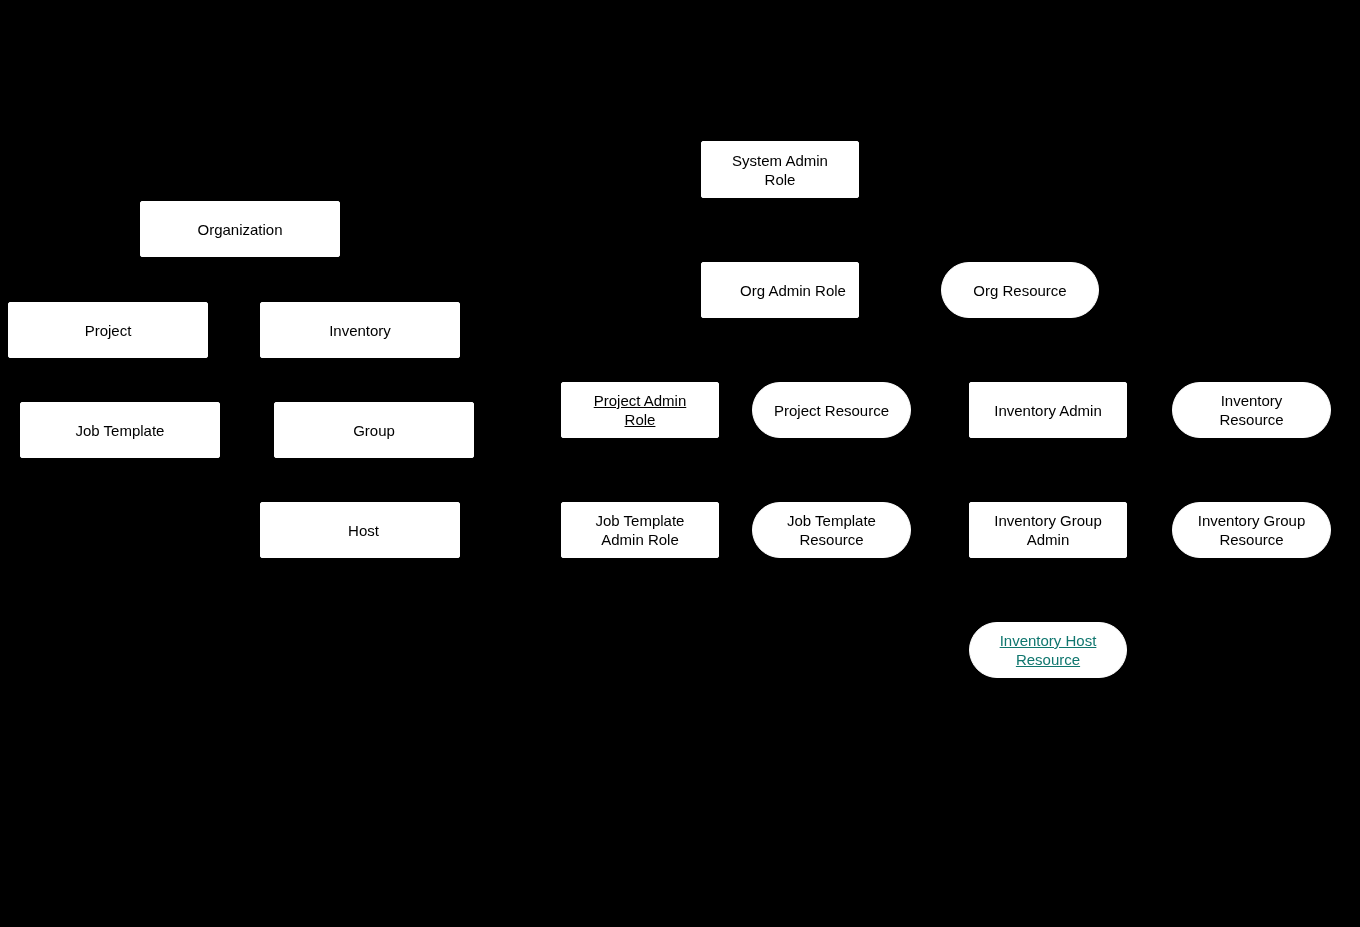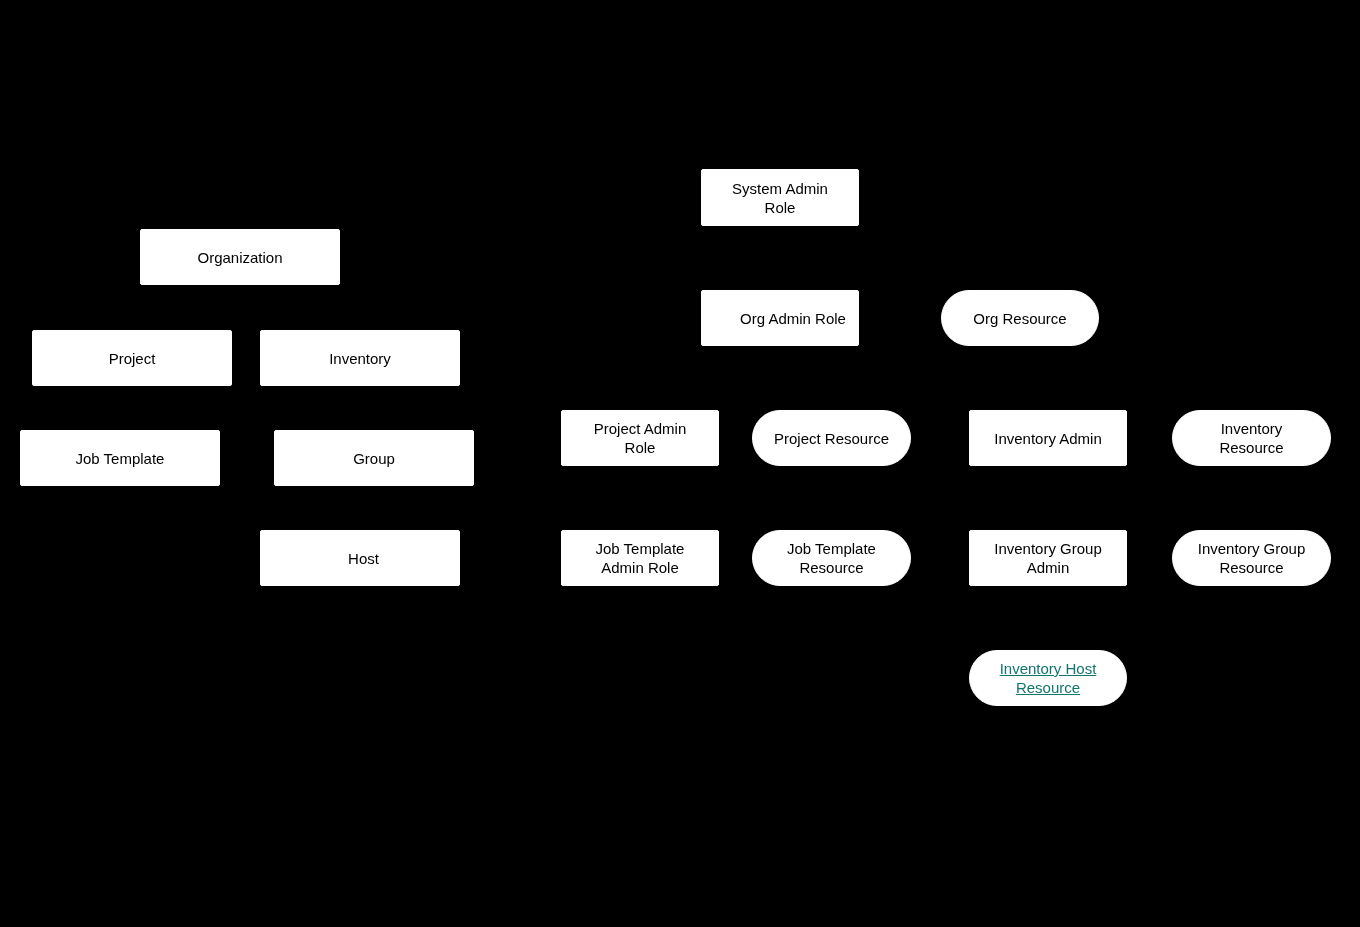--- a/index.html
+++ b/index.html
@@ -29,7 +29,6 @@
     font-family: "Liberation Sans", sans-serif;
     padding: 2px 6px;
     border: 1px solid #ffffff;
-    margin-top: 28px;
   }
   .node.rect {
     border-radius: 2px;

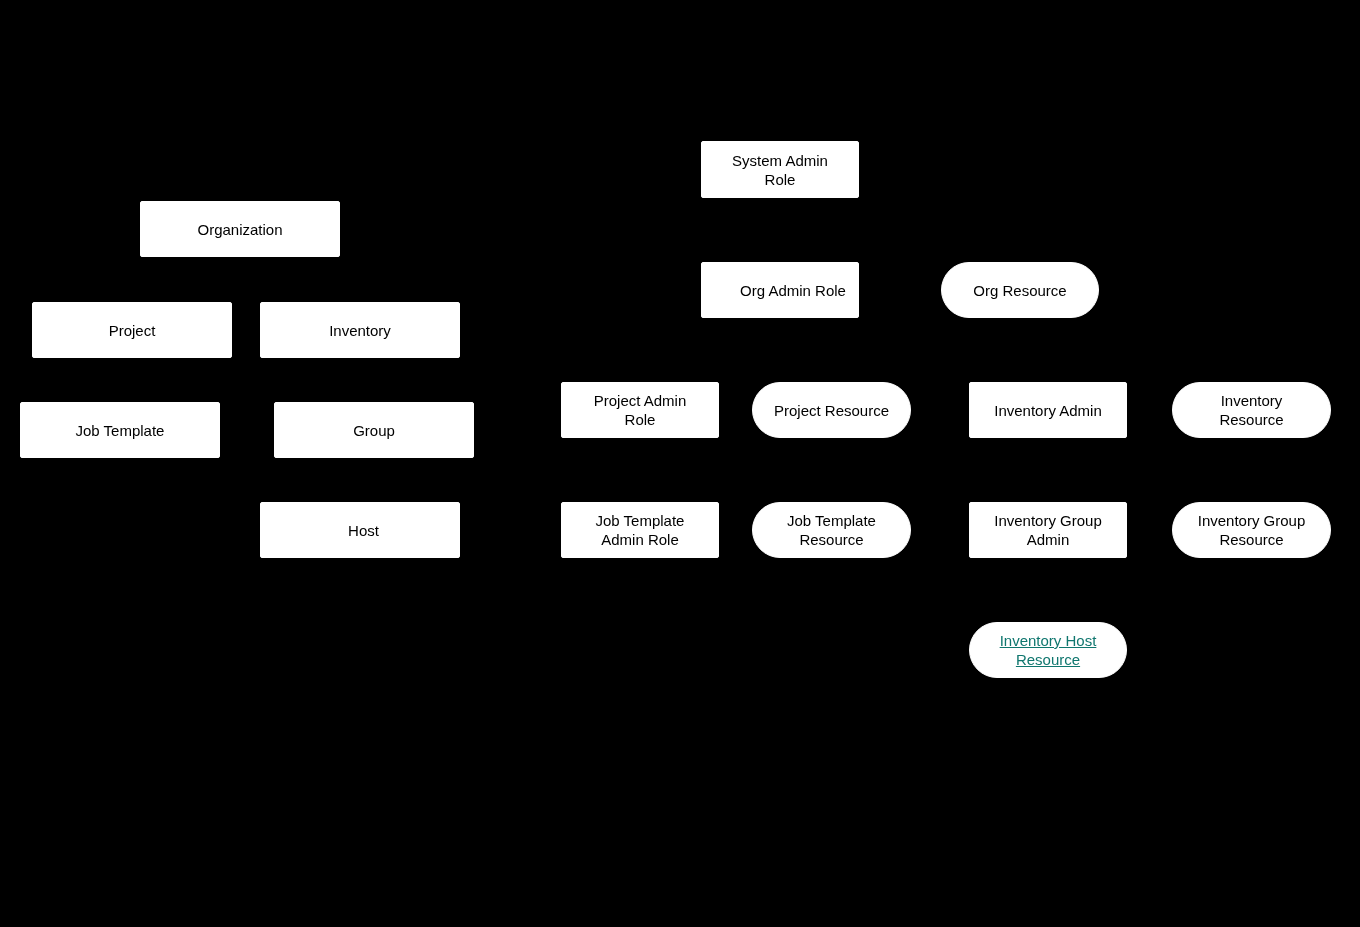--- a/index.html
+++ b/index.html
@@ -49,7 +49,7 @@
     <div class="node rect" style="left: 140px; top: 201px; width: 200px; height: 56px; background: rgb(255, 255, 255); border-color: rgb(255, 255, 255); color: rgb(0, 0, 0);">
       <span class="label">Organization</span>
     </div>
-    <div class="node rect" style="left: 32px; top: 302px; width: 200px; height: 56px; background: rgb(255, 255, 255); border-color: rgb(255, 255, 255); color: rgb(0, 0, 0);">
+    <div class="node rect" style="left: 8px; top: 302px; width: 200px; height: 56px; background: rgb(255, 255, 255); border-color: rgb(255, 255, 255); color: rgb(0, 0, 0);">
       <span class="label">Project</span>
     </div>
     <div class="node rect" style="left: 260px; top: 302px; width: 200px; height: 56px; background: rgb(255, 255, 255); border-color: rgb(255, 255, 255); color: rgb(0, 0, 0);">

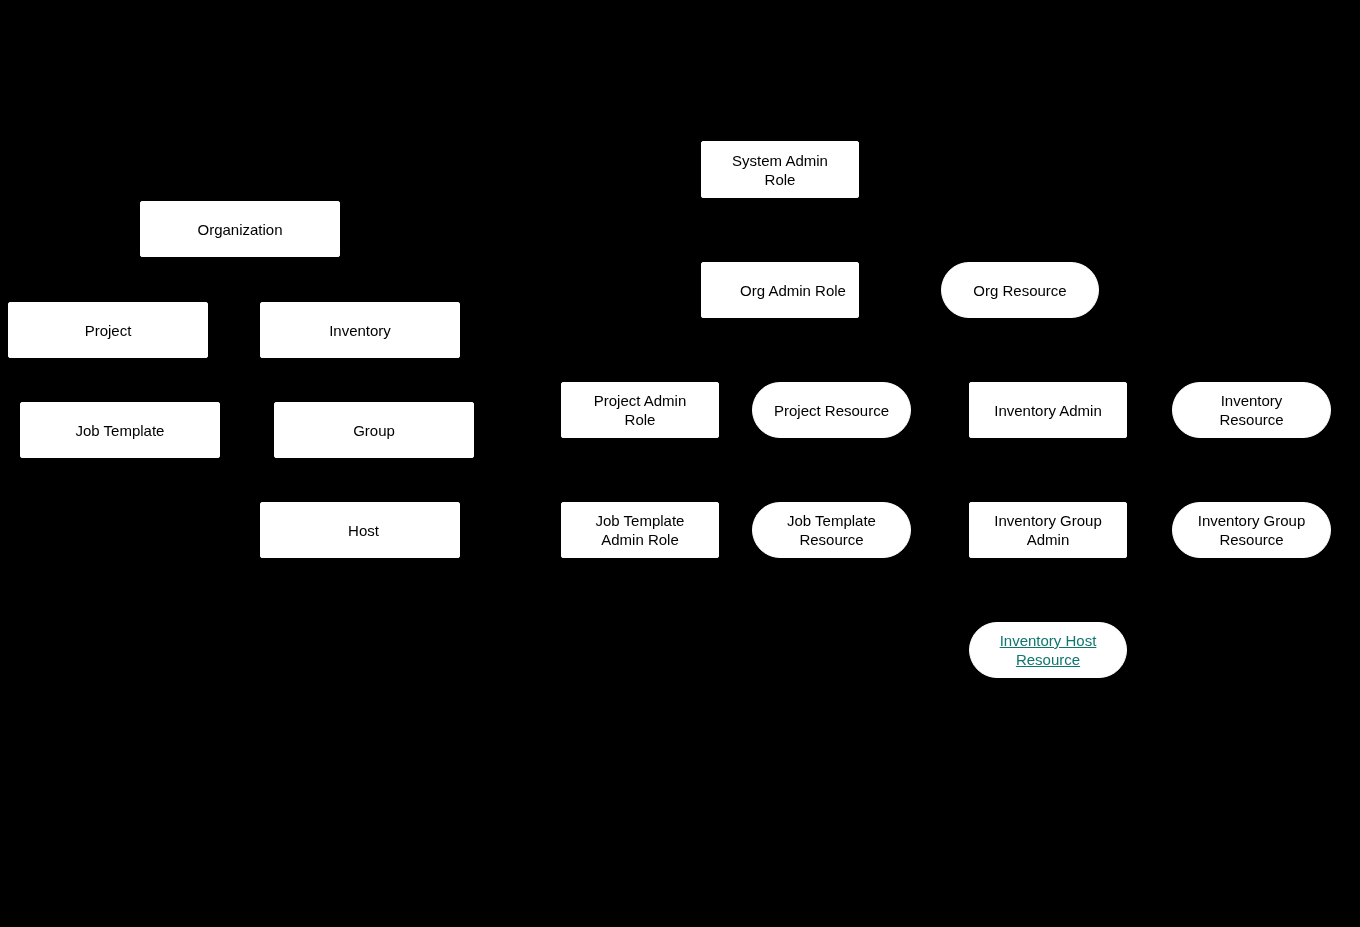--- a/index.html
+++ b/index.html
@@ -74,7 +74,7 @@
     <div class="node pill" style="left: 941px; top: 262px; width: 158px; height: 56px; background: rgb(255, 255, 255); border-color: rgb(255, 255, 255); color: rgb(0, 0, 0); text-align: center;">
       <span class="label">Org Resource</span>
     </div>
-    <div class="node rect" style="left: 561px; top: 382px; width: 158px; height: 56px; background: rgb(255, 255, 255); border-color: rgb(255, 255, 255); color: rgb(0, 0, 0);">
+    <div class="node rect" style="left: 561px; top: 382px; width: 158px; height: 56px; background: rgb(255, 255, 255); border-color: rgb(255, 255, 255); color: rgb(0, 0, 0); text-decoration: underline;">
       <span class="label">Project Admin
 Role</span>
     </div>

